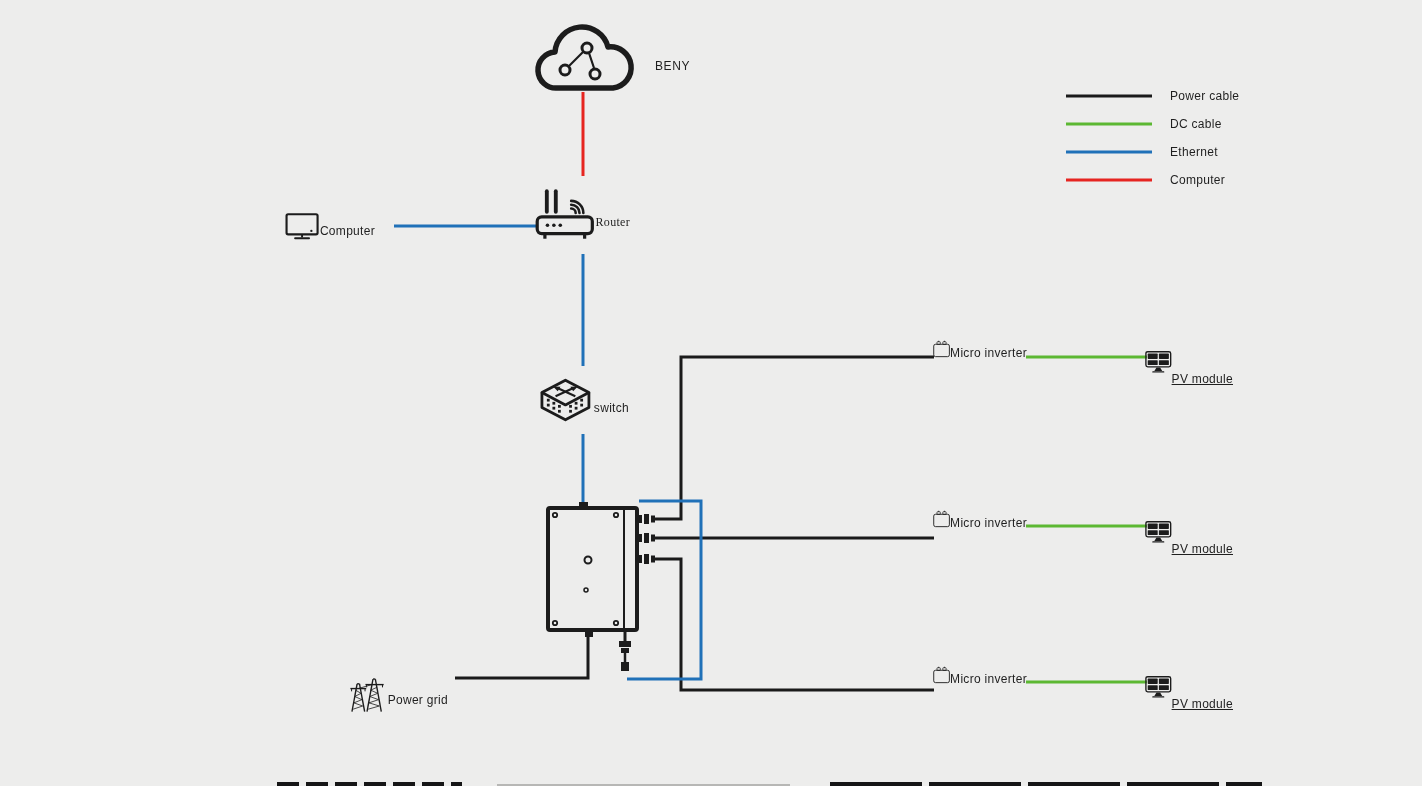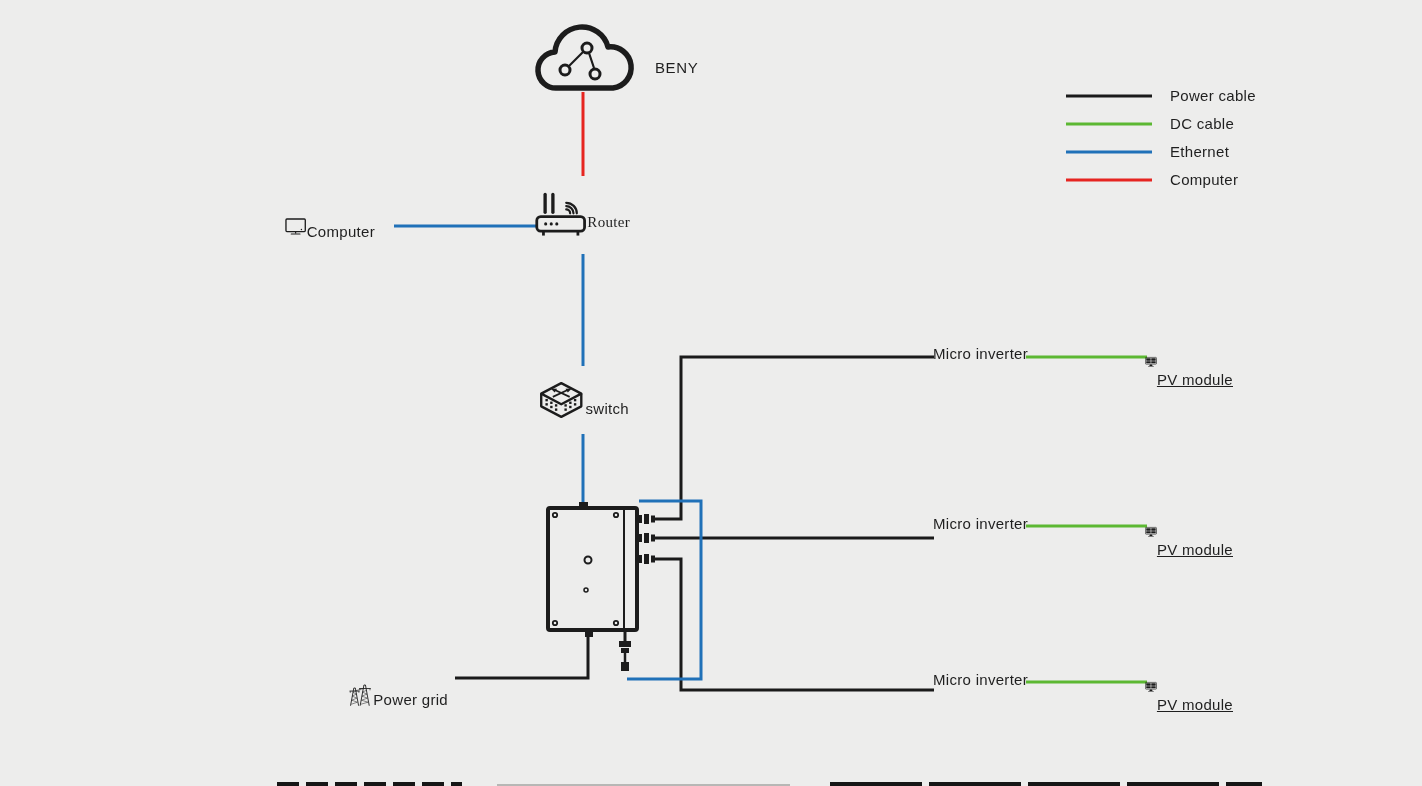--- a/index.html
+++ b/index.html
@@ -19,7 +19,7 @@
     font-size:15px; font-weight:500; letter-spacing:.3px;
     color:#1f1f1f; white-space:nowrap; text-align:center;
   }
-  .cloud-label { position:absolute; left:655px; top:59px; font-size:15px; font-weight:500; letter-spacing:.6px; }
+  .cloud-label { position:absolute; left:655px; top:59px; font-size:12px; font-weight:500; letter-spacing:.6px; }
   .legend { position:absolute; left:1066px; top:86px; display:flex; flex-direction:column; gap:9px; }
   .legend-row { display:flex; align-items:center; height:19px; }
   .legend-swatch { width:86px; height:6px; margin-right:18px; display:block; }

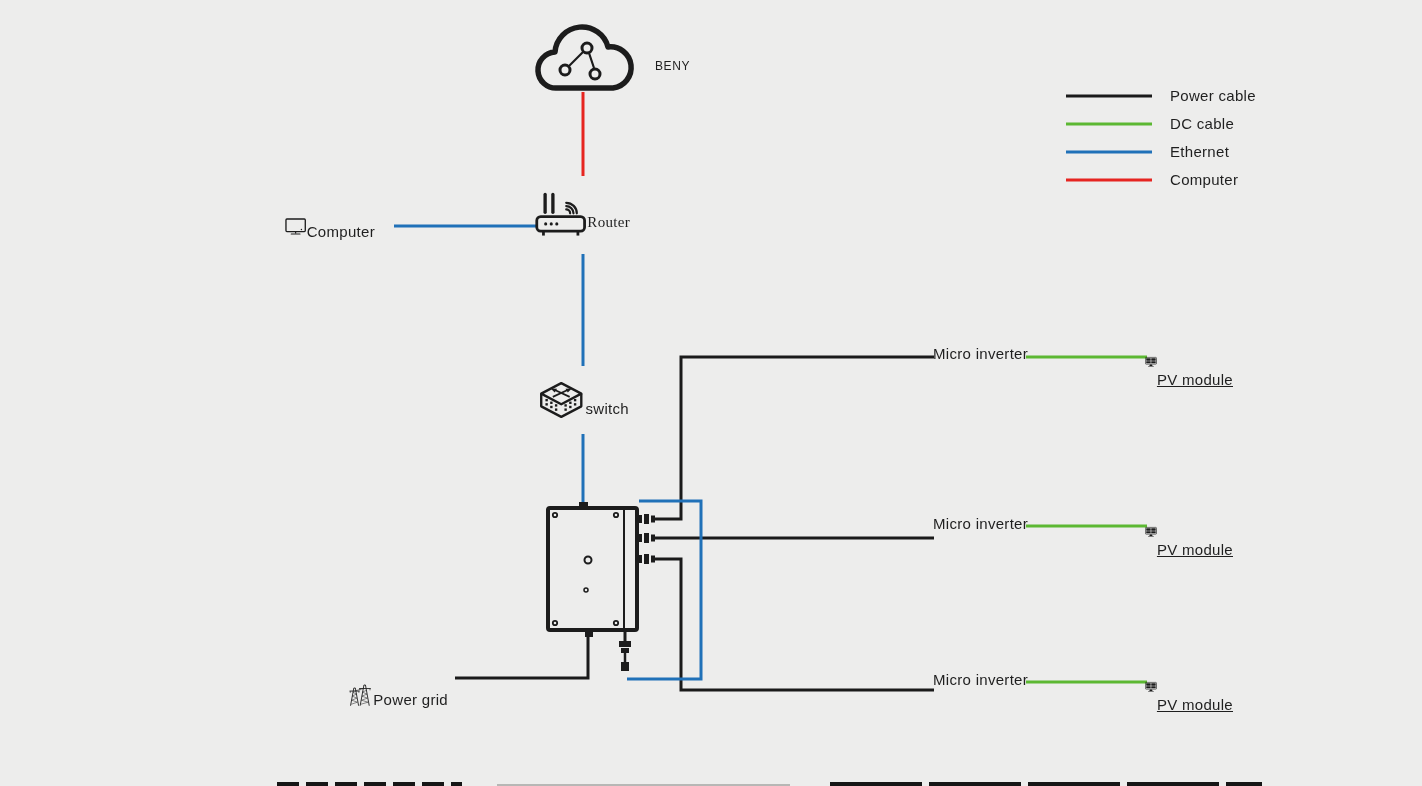--- a/index.html
+++ b/index.html
@@ -16,7 +16,7 @@
   .node { position:absolute; display:flex; flex-direction:row; align-items:center; color:#1c1c1c; }
   .node svg { display:block; }
   .label {
-    font-size:15px; font-weight:500; letter-spacing:.3px;
+    font-size:12px; font-weight:500; letter-spacing:.3px;
     color:#1f1f1f; white-space:nowrap; text-align:center;
   }
   .cloud-label { position:absolute; left:655px; top:59px; font-size:12px; font-weight:500; letter-spacing:.6px; }

